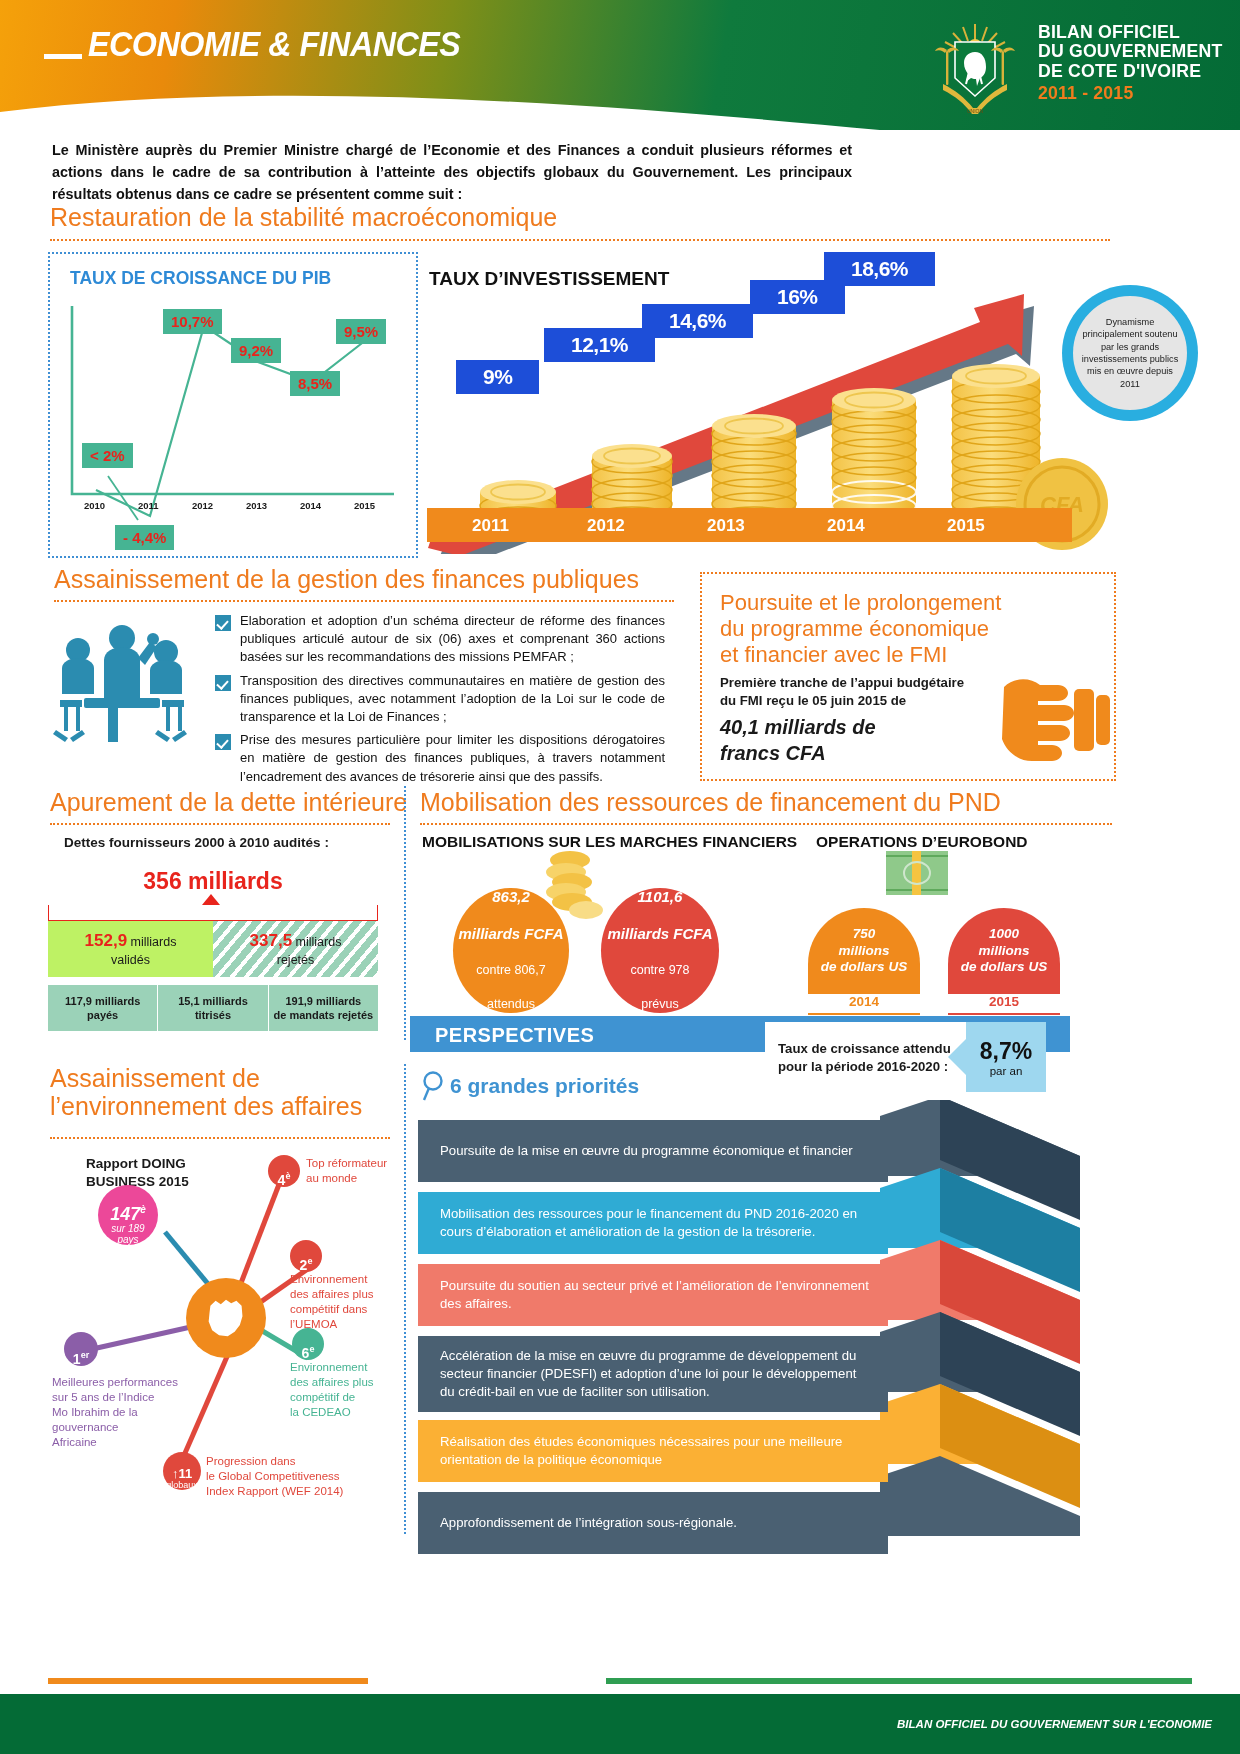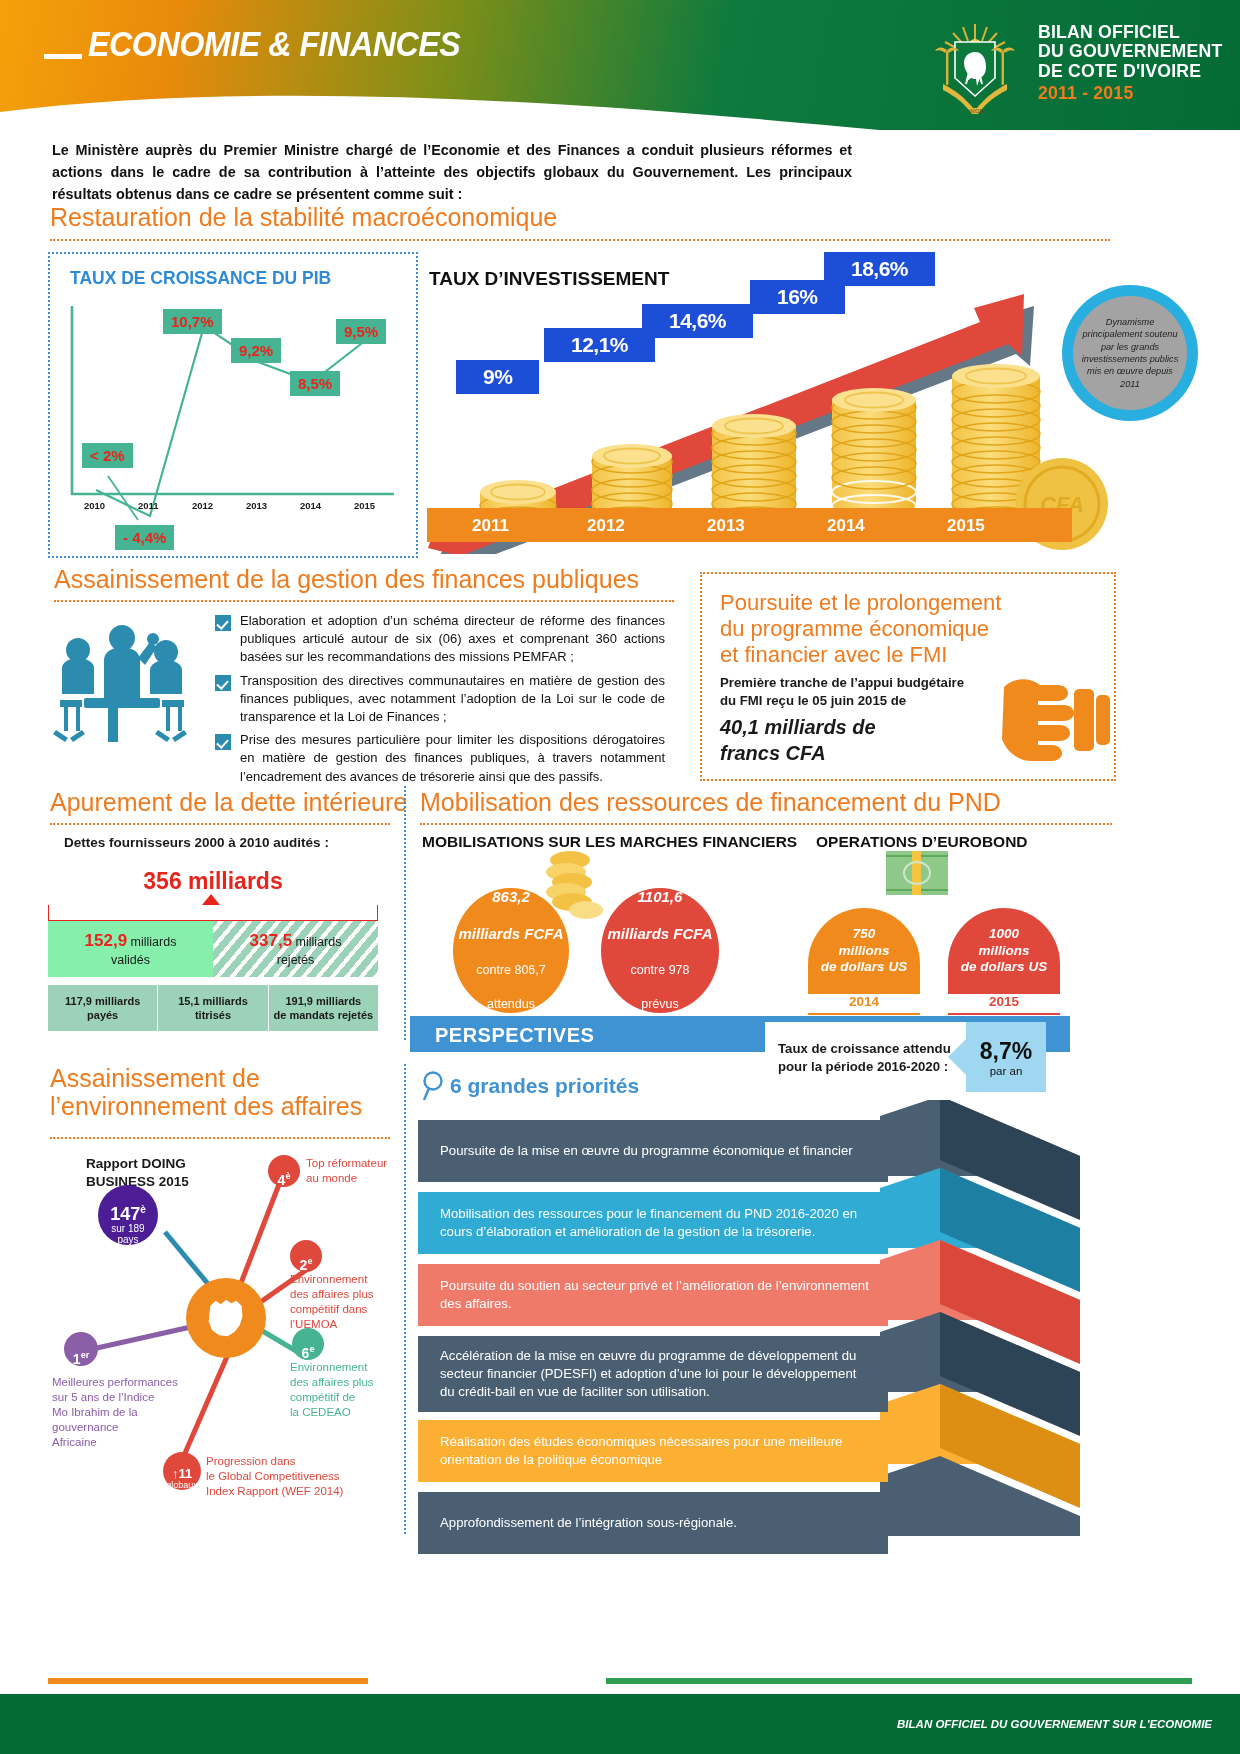--- a/index.html
+++ b/index.html
@@ -50,8 +50,8 @@
   .inv-years span{position:absolute;top:8px;color:#fff;font-weight:bold;font-size:17px;}
   .bubble{position:absolute;left:1062px;top:285px;width:136px;height:136px;border-radius:50%;
     background:#29aee0;display:flex;align-items:center;justify-content:center;}
-  .bubble-in{width:114px;height:114px;border-radius:50%;background:#a3a3a3;
-    display:flex;align-items:center;font-style:italic;}
+  .bubble-in{width:114px;height:114px;border-radius:50%;background:#e5e5e5;
+    display:flex;align-items:center;}
   .bubble-txt{font-size:9.2px;line-height:1.35;text-align:center;color:#222;padding:0 6px;}
 
   

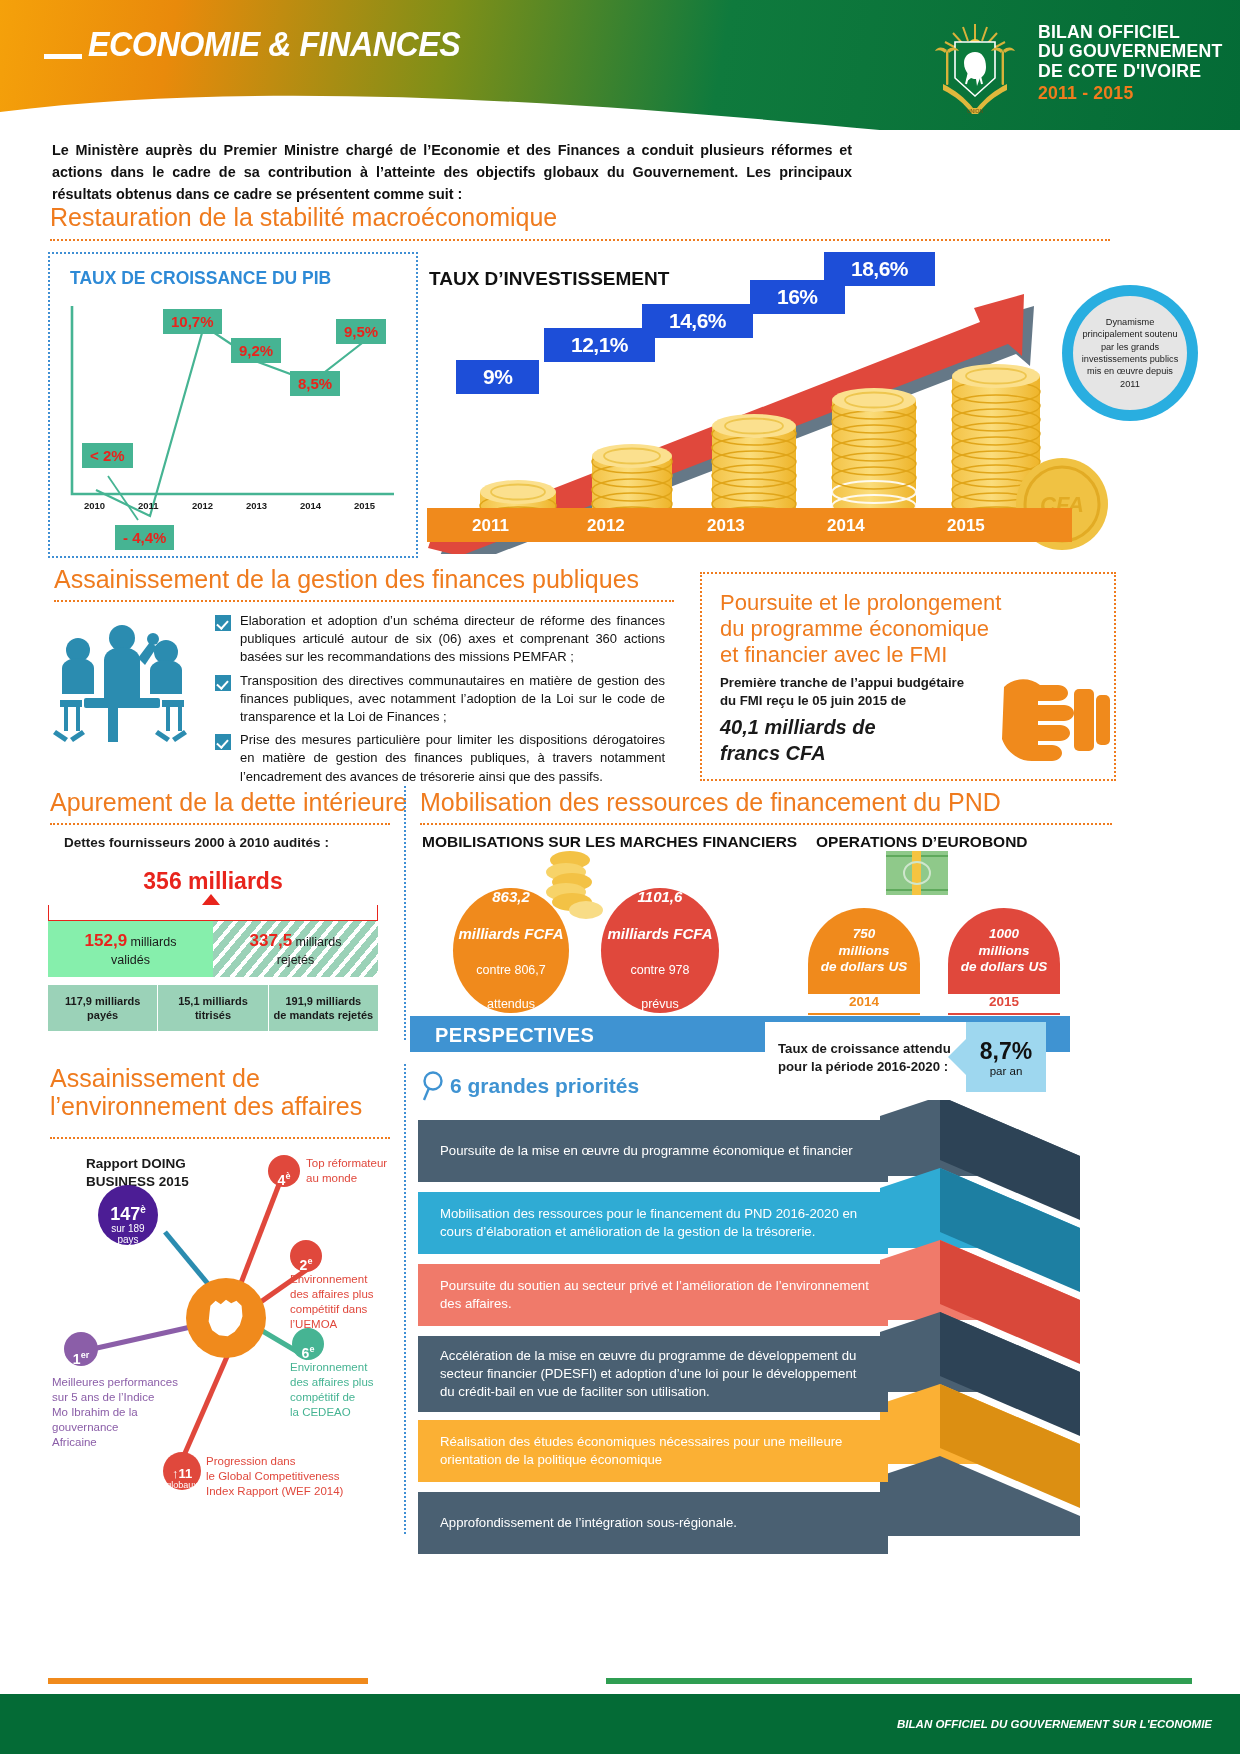--- a/index.html
+++ b/index.html
@@ -83,7 +83,7 @@
   .debt-bar{position:absolute;left:48px;top:921px;width:330px;height:56px;display:flex;}
   .debt-bar>div{flex:1;display:flex;flex-direction:column;align-items:center;justify-content:center;
     font-size:12.5px;line-height:1.3;}
-  .db-left{background:#86efac;}
+  .db-left{background:#bef264;}
   .db-right{background:#9bd2b8;background-image:repeating-linear-gradient(-50deg,#ffffff 0 4px,#9bd2b8 4px 11px);}
   .db-num{color:#e8241c;font-weight:bold;font-size:17px;}
   .debt-bar2{position:absolute;left:48px;top:985px;width:330px;height:46px;background:#9bd2b8;display:flex;}

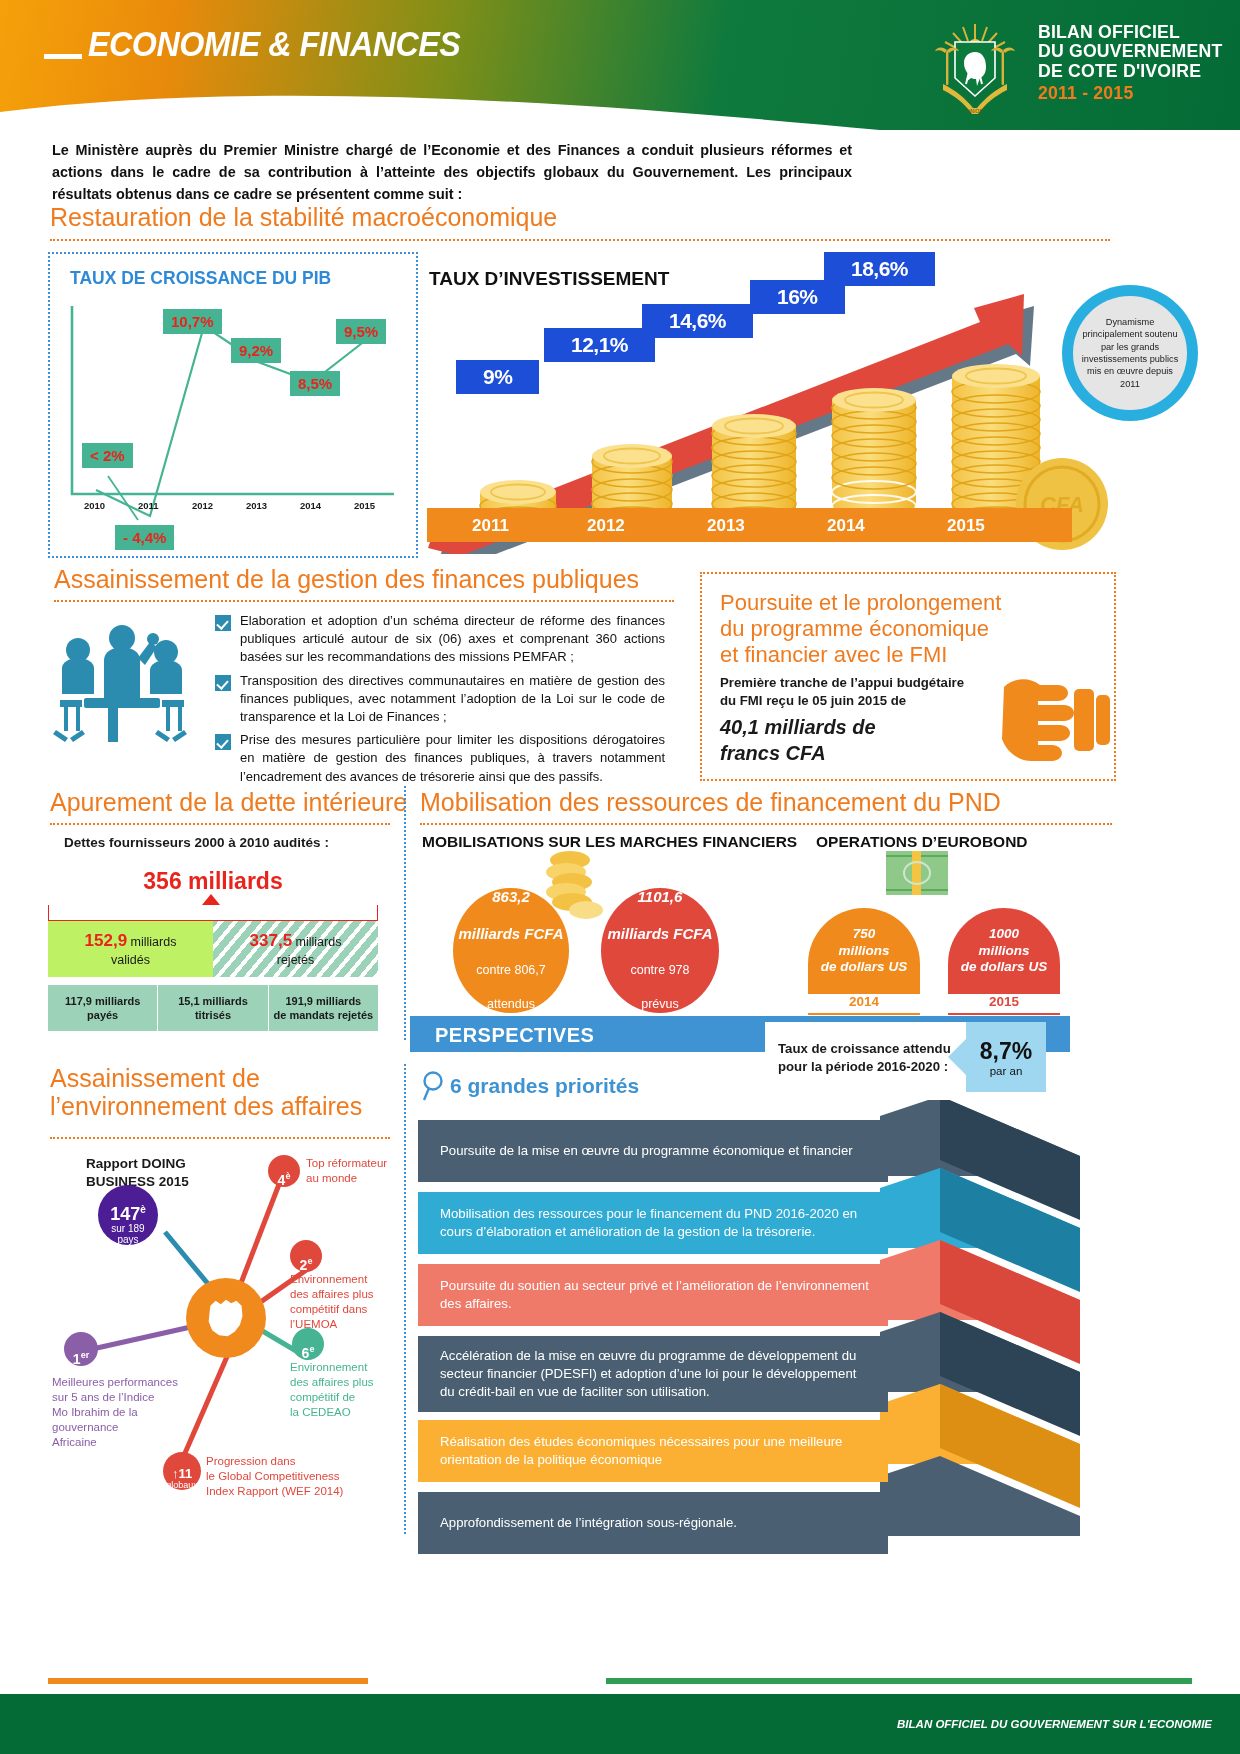--- a/index.html
+++ b/index.html
@@ -579,7 +579,7 @@
     </svg>
   </div>
 
-  <div class="be-node" style="left:98px;top:1185px;width:60px;height:60px;background:#4c1d95;">
+  <div class="be-node" style="left:98px;top:1185px;width:60px;height:60px;background:#ec4899;font-style:italic;">
     <div style="font-size:18px;font-weight:bold;">
       <span>147</span><span style="font-size:10px;vertical-align:super;">è</span>
     </div>

